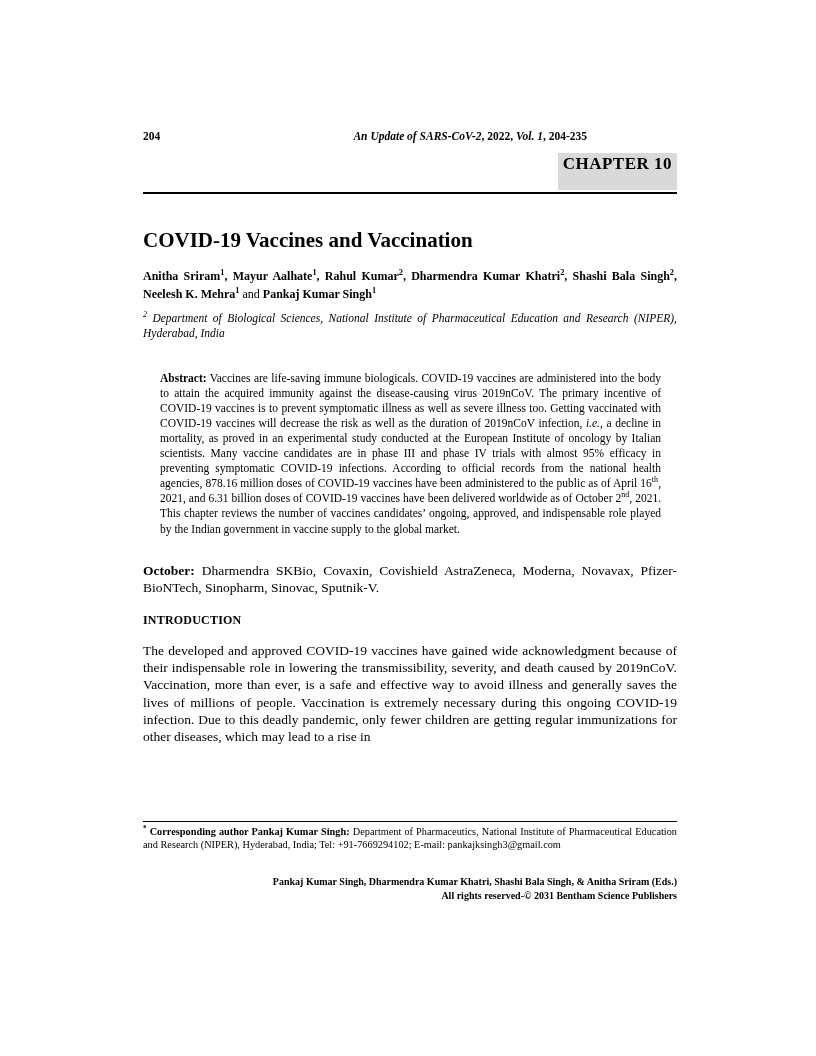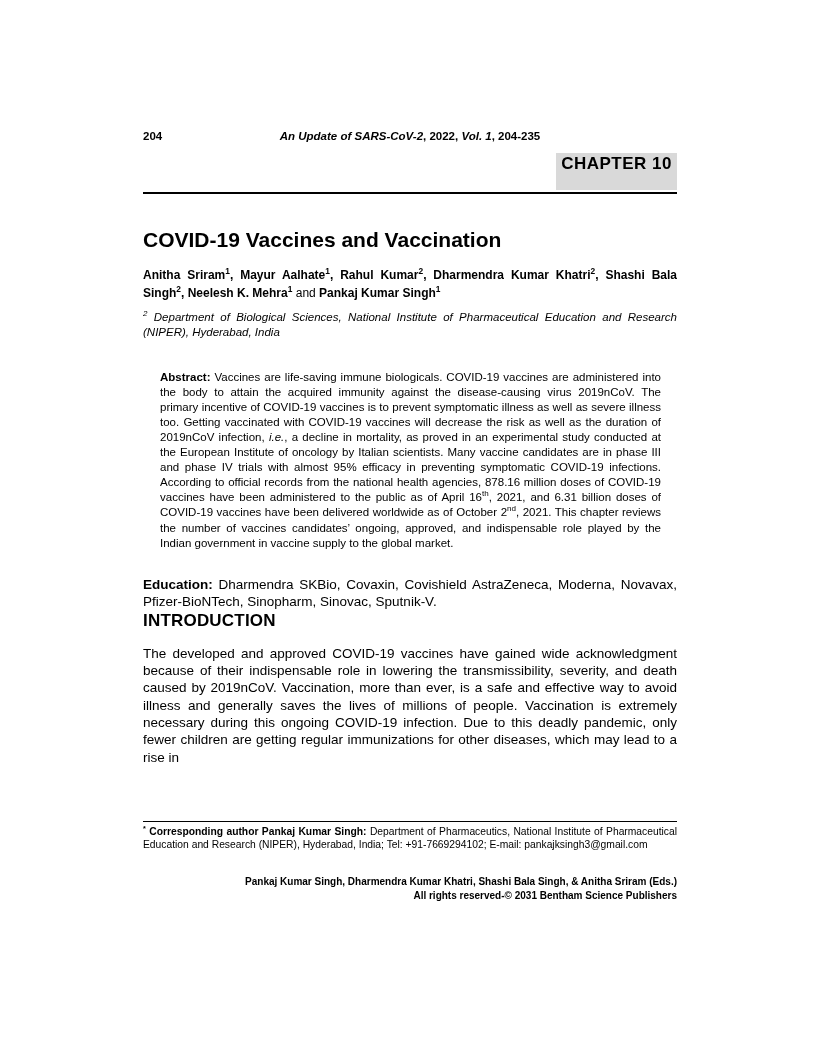--- a/index.html
+++ b/index.html
@@ -10,7 +10,7 @@
     height: 1056px;
     background: #ffffff;
     color: #000000;
-    font-family: Liberation Sans, sans-serif;
+    font-family: Liberation Serif, serif;
     overflow: hidden;
   }
   .content {

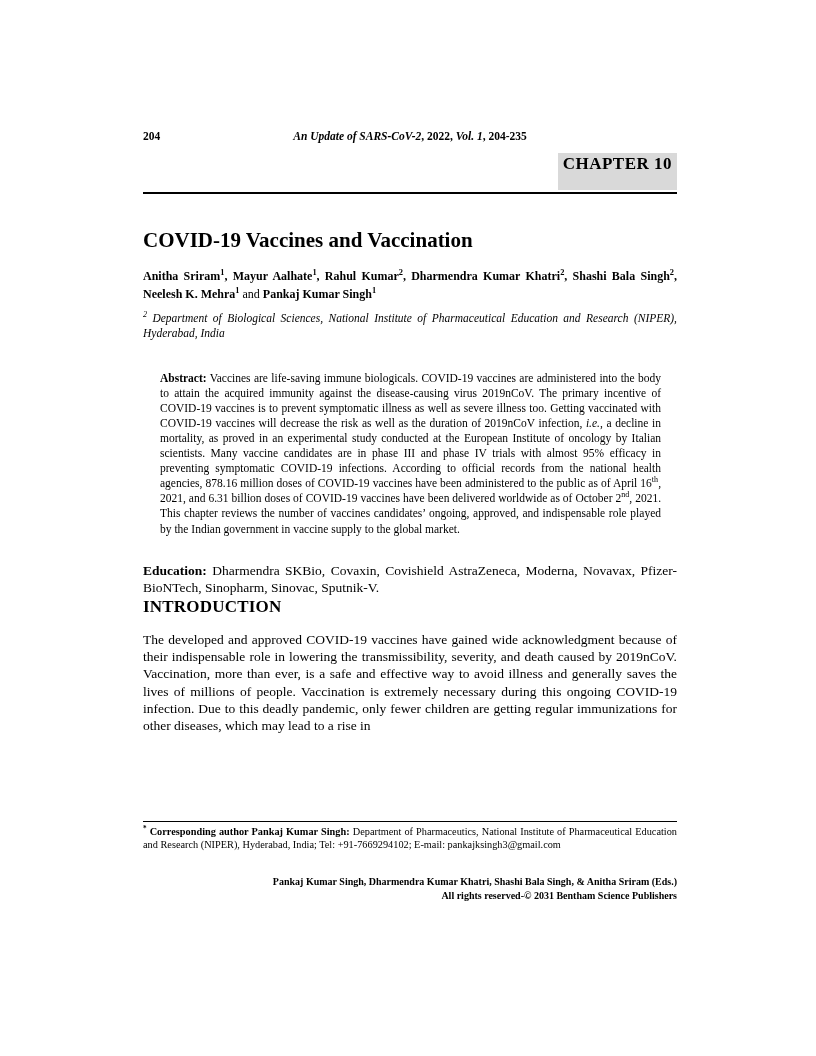--- a/index.html
+++ b/index.html
@@ -27,7 +27,7 @@
     font-weight: bold;
   }
   .running-header .page-num { width: 90px; }
-  .running-header .running-title { flex: 1; text-align: center; }
+  .running-header .running-title { flex: 1; text-align: right; }
   
   .chapter-row { text-align: right; margin-top: 11px; }
   .chapter-banner {

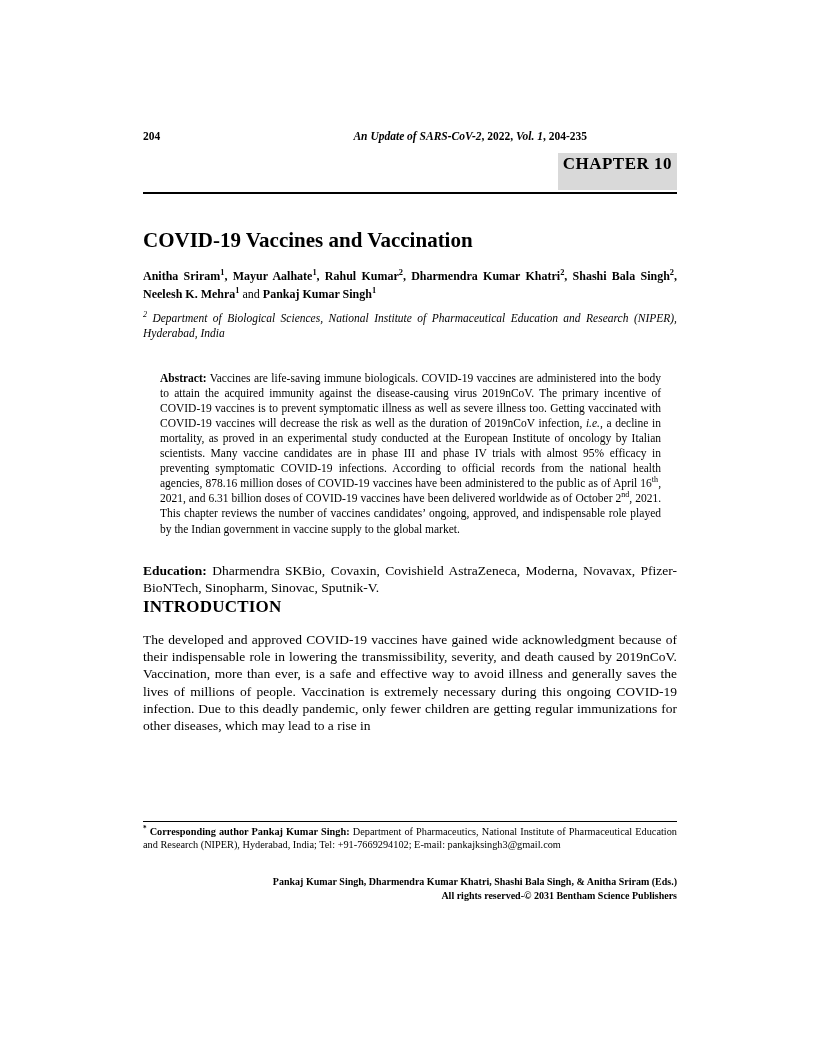--- a/index.html
+++ b/index.html
@@ -141,7 +141,7 @@
 
     <p class="abstract"><span style="font-weight: bold;">Abstract:</span><span> Vaccines are life-saving immune biologicals. COVID-19 vaccines are administered into the body to attain the acquired immunity against the disease-causing virus 2019nCoV. The primary incentive of COVID-19 vaccines is to prevent symptomatic illness as well as severe illness too. Getting vaccinated with COVID-19 vaccines will decrease the risk as well as the duration of 2019nCoV infection, </span><span style="font-style: italic;">i.e.</span><span>, a decline in mortality, as proved in an experimental study conducted at the European Institute of oncology by Italian scientists. Many vaccine candidates are in phase III and phase IV trials with almost 95% efficacy in preventing symptomatic COVID-19 infections. According to official records from the national health agencies, 878.16 million doses of COVID-19 vaccines have been administered to the public as of April 16</span><sup style="font-size: 70%;">th</sup><span>, 2021, and 6.31 billion doses of COVID-19 vaccines have been delivered worldwide as of October 2</span><sup style="font-size: 70%;">nd</sup><span>, 2021. This chapter reviews the number of vaccines candidates’ ongoing, approved, and indispensable role played by the Indian government in vaccine supply to the global market.</span></p>
 
-    <p class="keywords"><span style="font-weight: bold;">Education:</span><span> Dharmendra SKBio, Covaxin, Covishield AstraZeneca, Moderna, Novavax, Pfizer-BioNTech, Sinopharm, Sinovac, Sputnik-V.</span></p>
+    <p class="keywords"><span style="font-weight: bold;">October:</span><span> Dharmendra SKBio, Covaxin, Covishield AstraZeneca, Moderna, Novavax, Pfizer-BioNTech, Sinopharm, Sinovac, Sputnik-V.</span></p>
 
     <h2 class="section-heading">INTRODUCTION</h2>
 

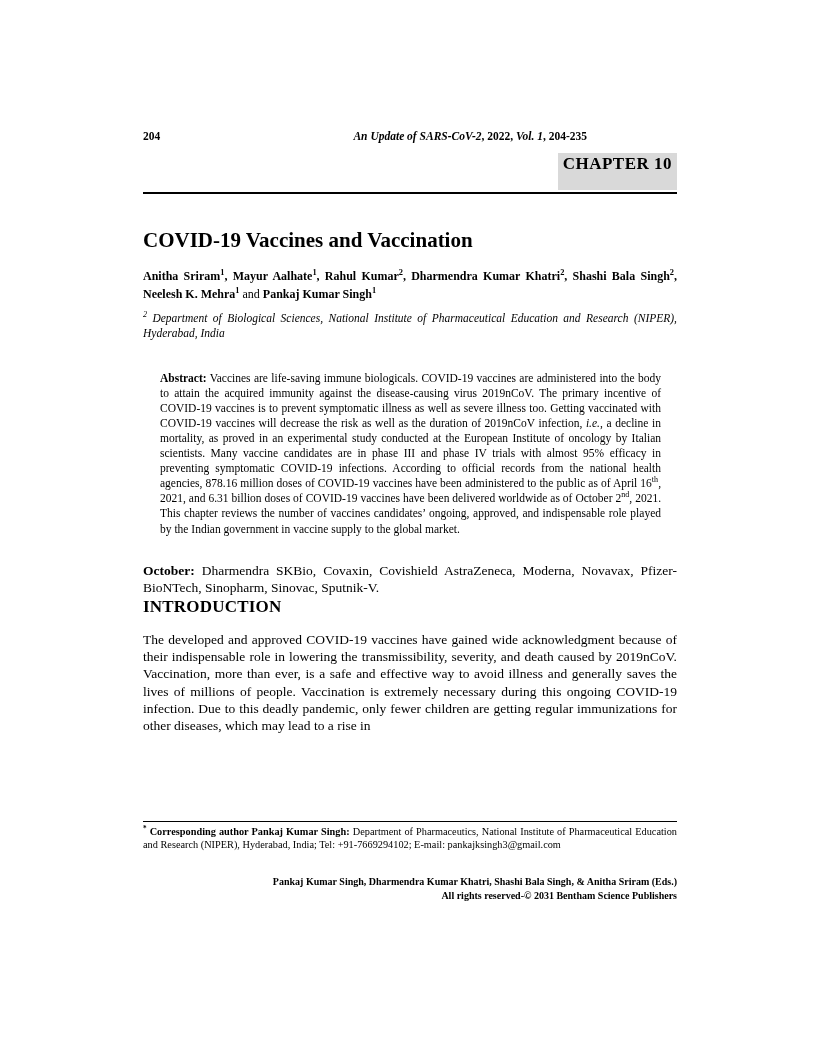--- a/index.html
+++ b/index.html
@@ -80,7 +80,8 @@
     text-align: justify;
   }
   .section-heading {
-    font-size: 17px;
+    margin-top: 16px;
+    font-size: 12px;
     font-weight: bold;
     letter-spacing: 0.2px;
   }

